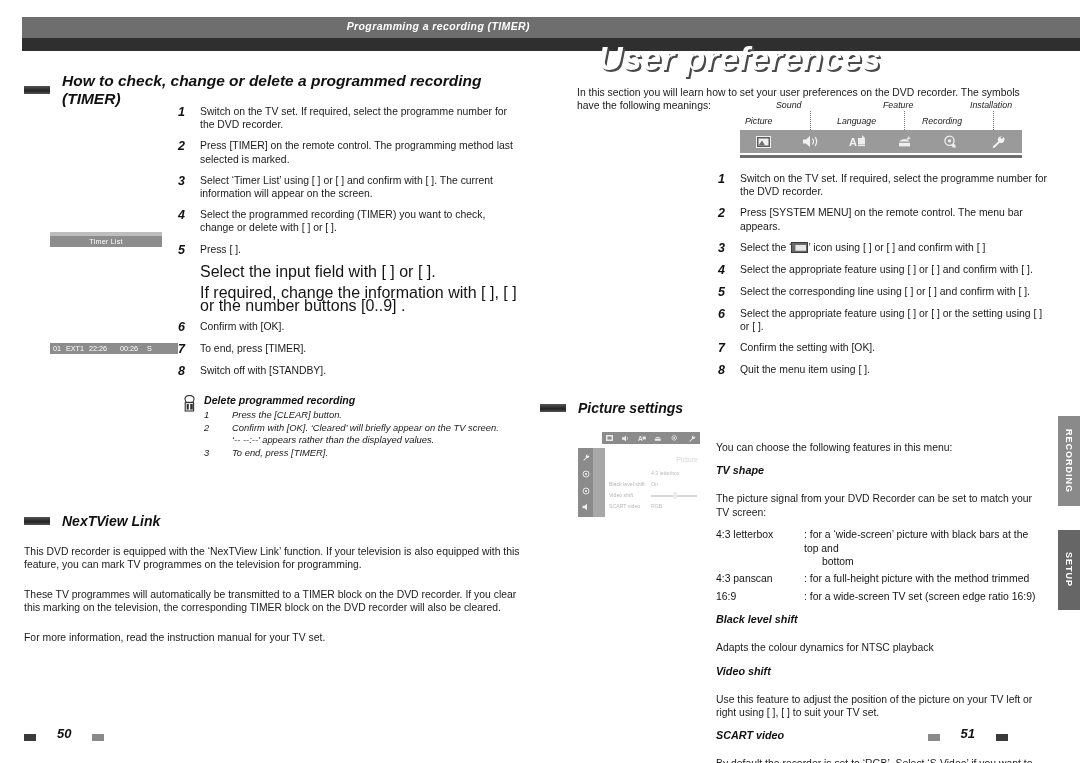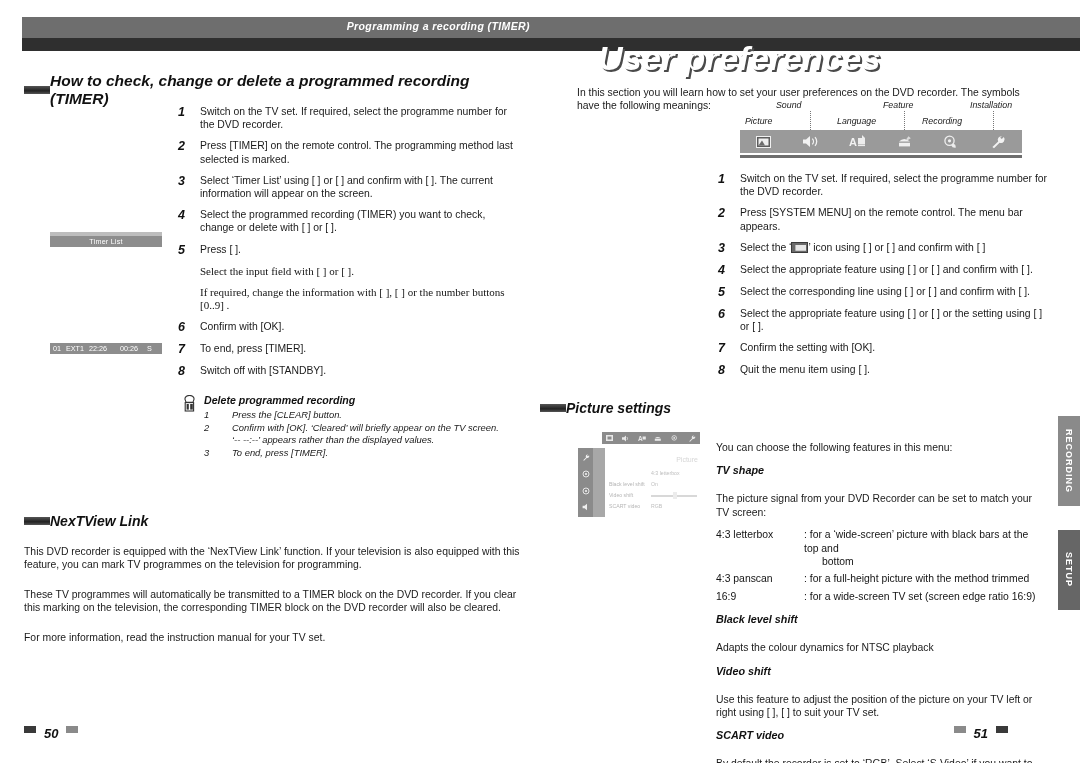--- a/index.html
+++ b/index.html
@@ -43,7 +43,7 @@
 
   
   .sec-head {
-    display:flex; align-items:center; gap:0;
+    display:flex; align-items:center; gap:12px;
     font-style:italic; font-weight:bold; font-size:15.5px;
     color:#111;
   }

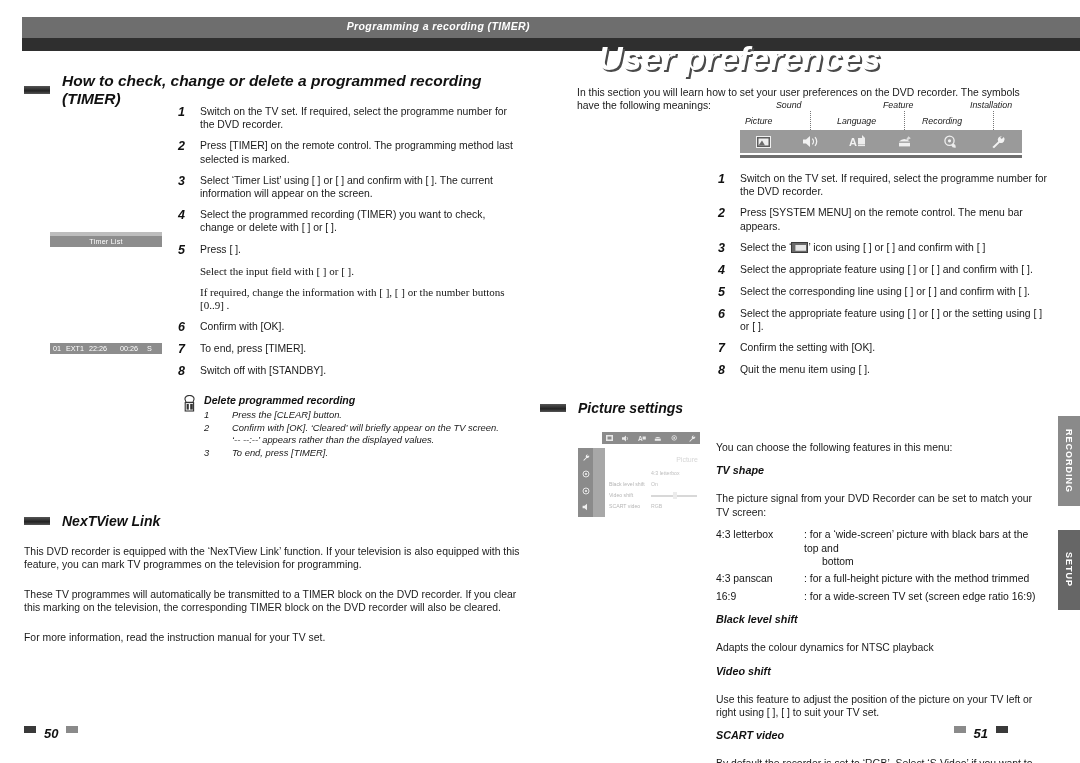--- a/index.html
+++ b/index.html
@@ -65,7 +65,7 @@
   .step .t {
     flex:1 1 auto; font-size:10.4px; line-height:13.2px; color:#1a1a1a;
   }
-  .substep { margin:8px 0 8px 22px; font-size:11px; line-height:13.2px;font-family:Liberation Serif, serif; }
+  .substep { margin:8px 0 8px 22px; font-size:16px; line-height:13.2px; }
 
   
   .tip { display:flex; margin-top:16px; margin-left:4px; }

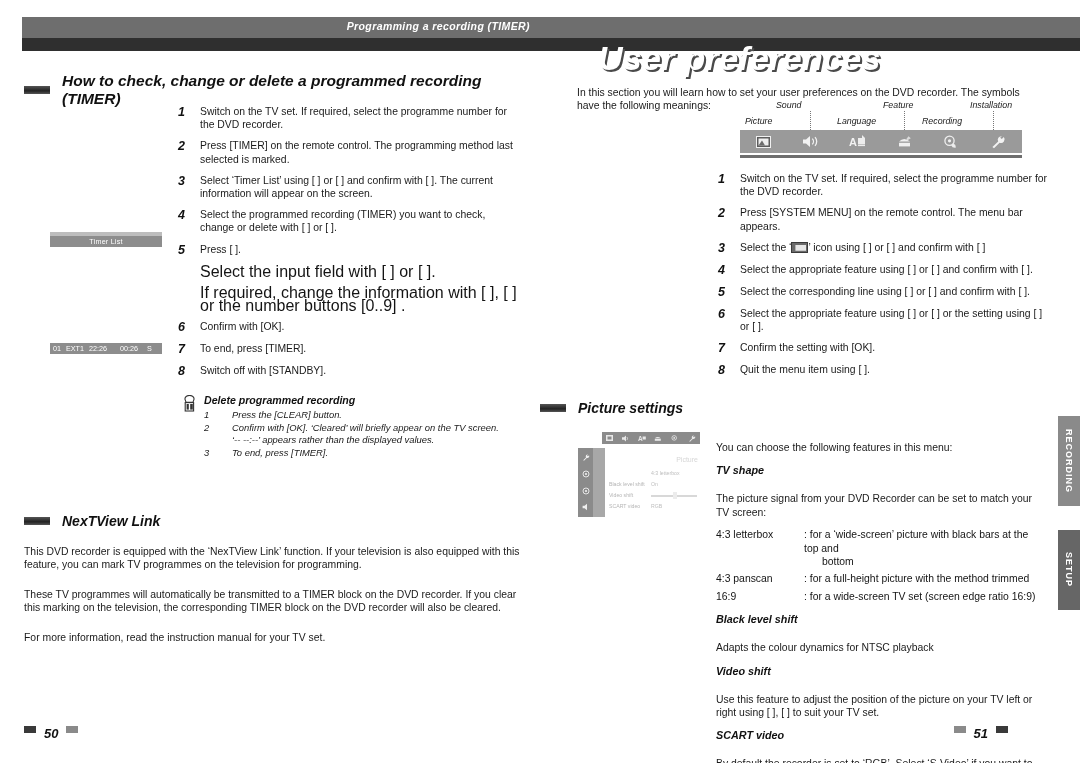--- a/index.html
+++ b/index.html
@@ -93,7 +93,7 @@
     position:absolute; left:0; top:-4px; width:112px; height:4px; background:#bdbdbd;
   }
   .tv-timer .row {
-    position:absolute; left:0; bottom:0; width:112px; height:11px;
+    position:absolute; left:0; bottom:0; width:128px; height:11px;
     background:#8d8d8d; color:#ffffff; font-size:7.2px; line-height:11px;
     display:flex; align-items:center; padding:0 3px; gap:5px;
   }

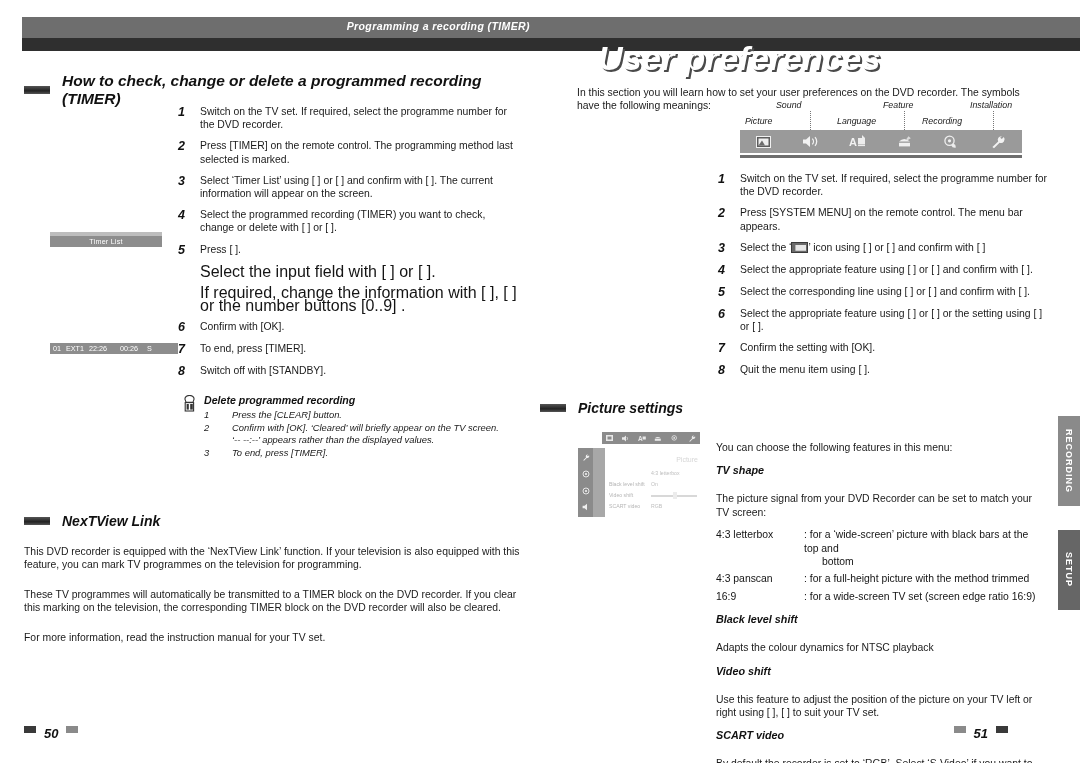--- a/index.html
+++ b/index.html
@@ -173,7 +173,7 @@
   .edge-setup { top:530px;  height:80px;  background:#666666; }
 
   
-  .pagefoot { position:absolute; bottom:22px; display:flex; align-items:flex-start; gap:8px; }
+  .pagefoot { position:absolute; bottom:22px; display:flex; align-items:flex-end; gap:21px; }
   .pagefoot .sq { display:inline-block; width:12px; height:7px; background:#3a3a3a; }
   .pagefoot .sq.light { background:#8a8a8a; }
   .pagefoot .pn { font-style:italic; font-weight:bold; font-size:13px; color:#111; }

